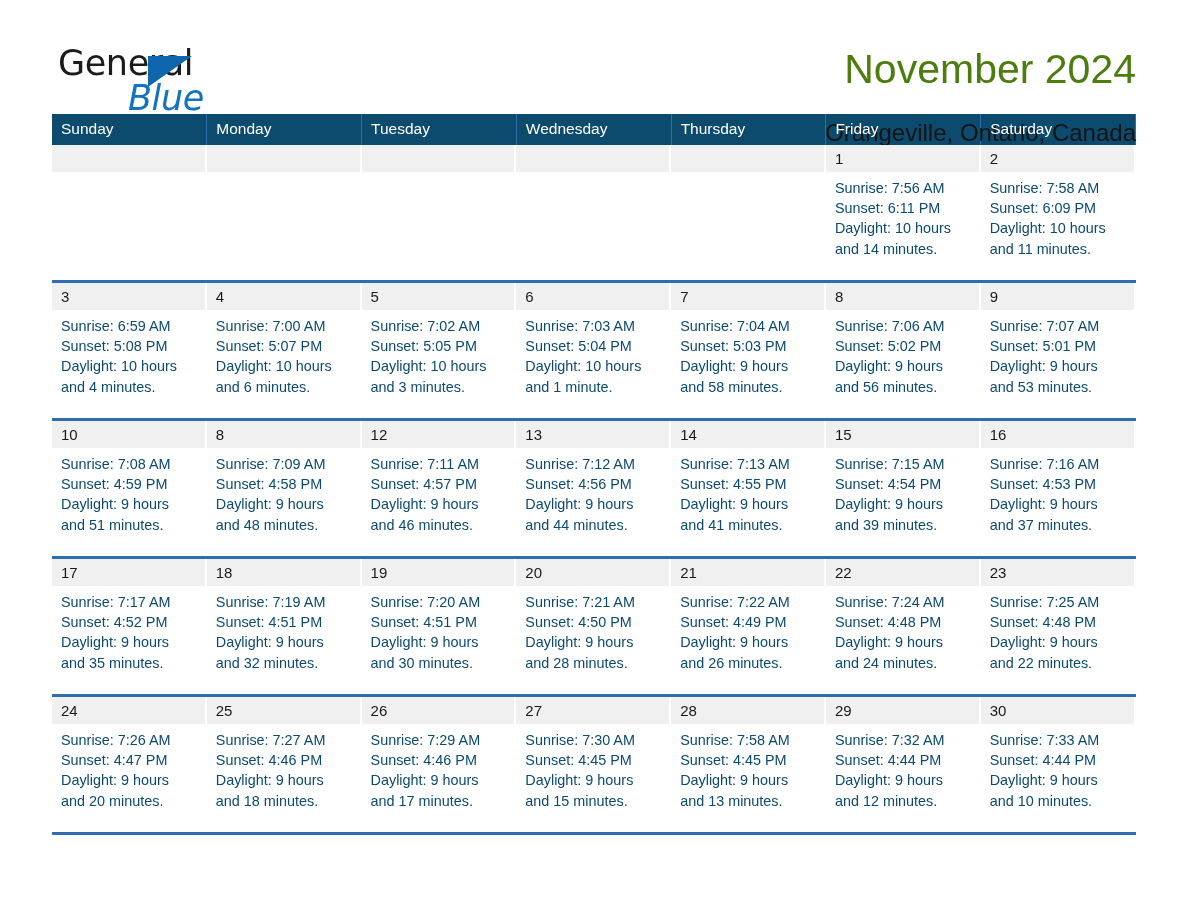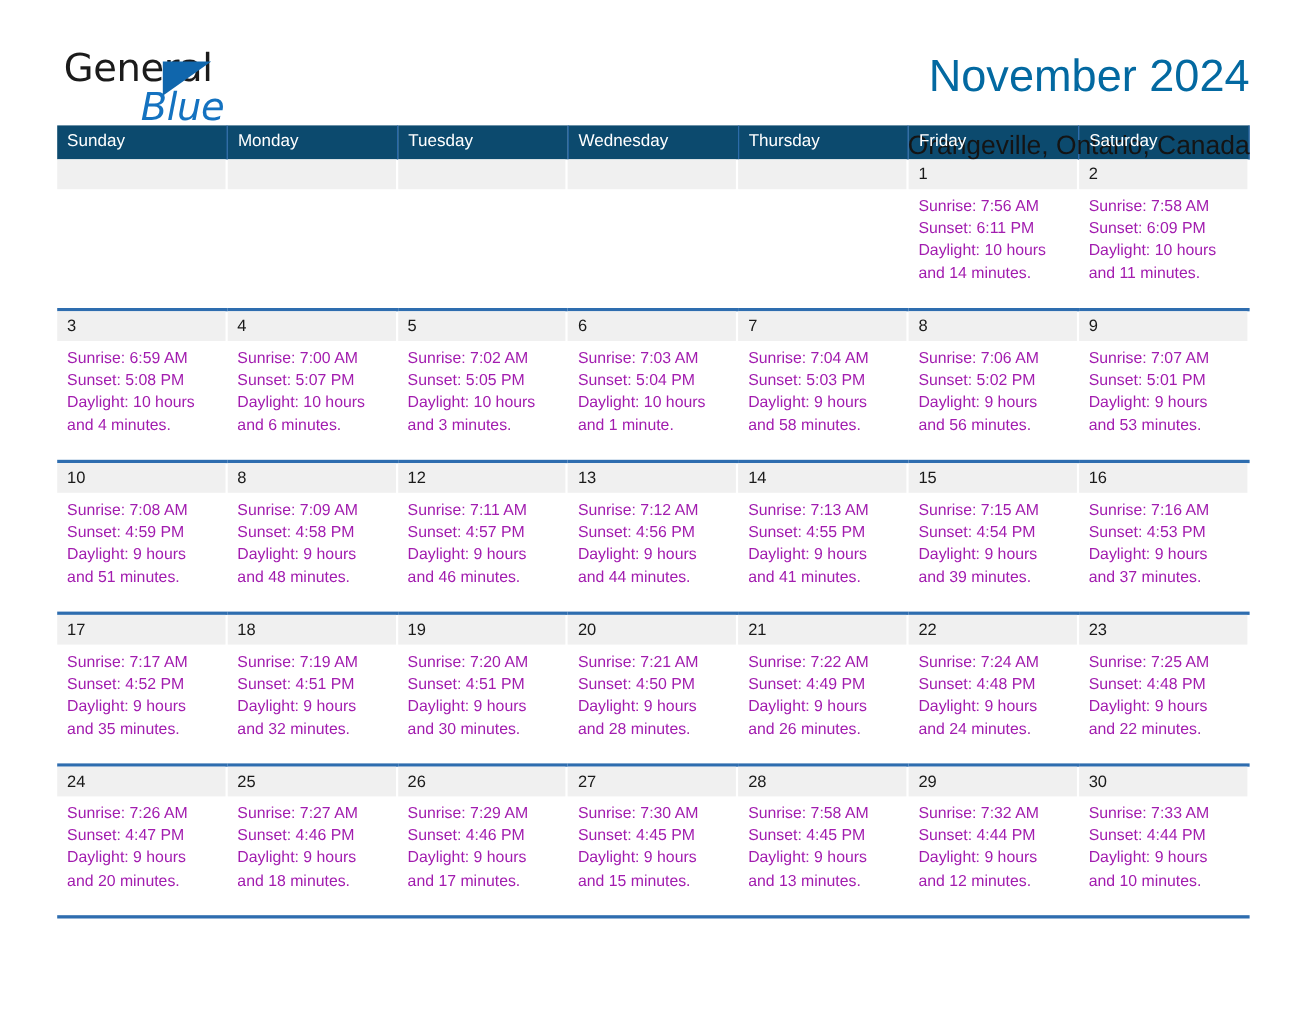--- a/index.html
+++ b/index.html
@@ -76,7 +76,7 @@
   .month-title {
     font-size: 41px;
     font-weight: 400;
-    color: #0369a1;
+    color: #4d7c0f;
     line-height: 1.15;
     letter-spacing: 0px;
     white-space: nowrap;

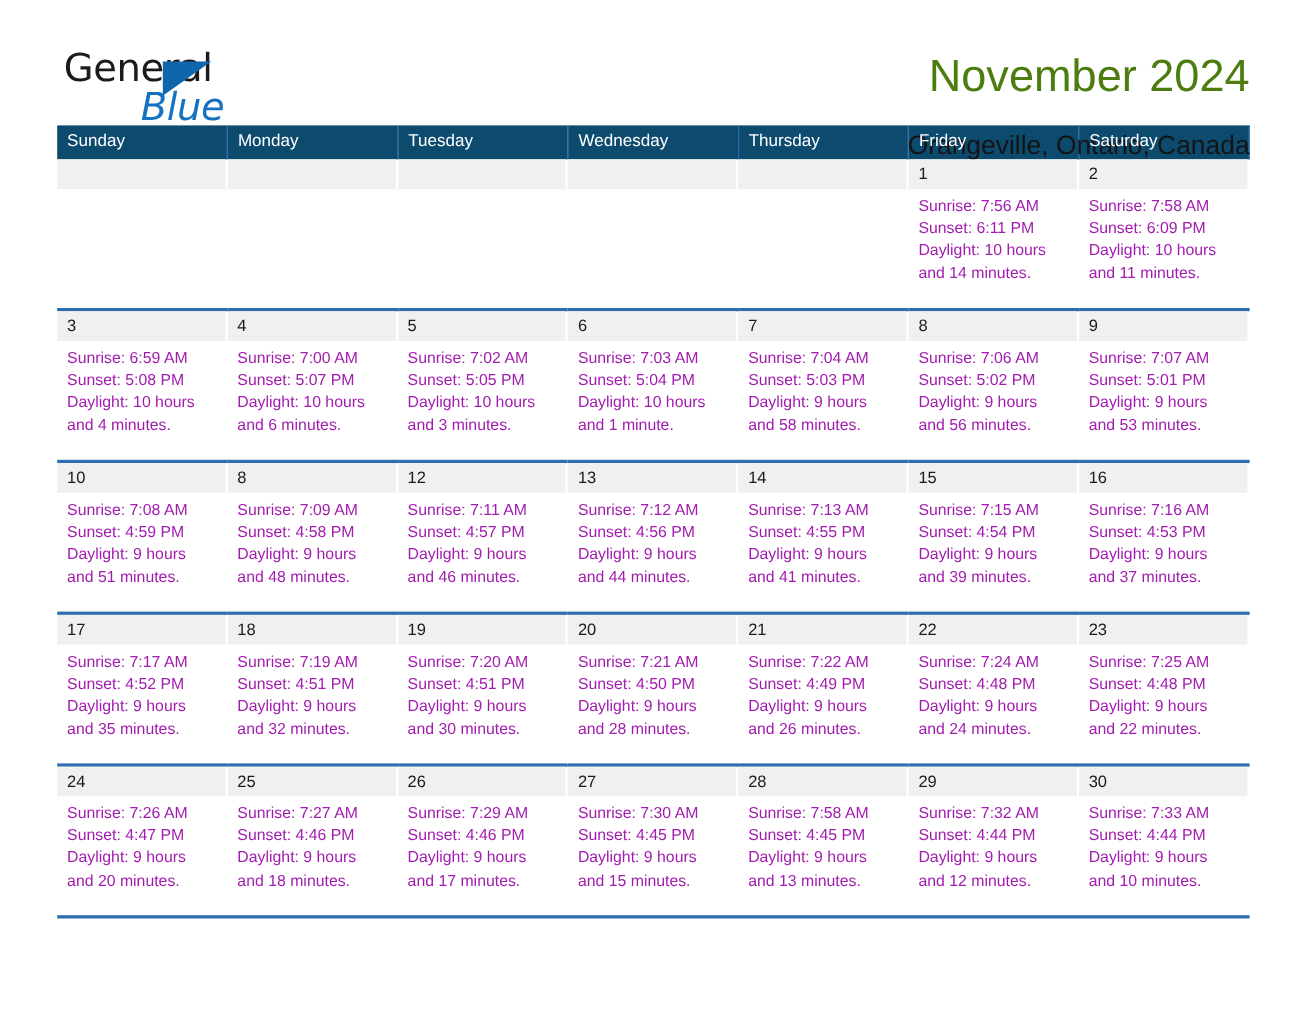--- a/index.html
+++ b/index.html
@@ -137,7 +137,7 @@
     padding: 6px 8px 0 9px;
     font-size: 14.4px;
     line-height: 20.2px;
-    color: #a21caf;
+    color: #0c4a6e;
   }
   .details div { white-space: nowrap; }
   .bottom-rule {

